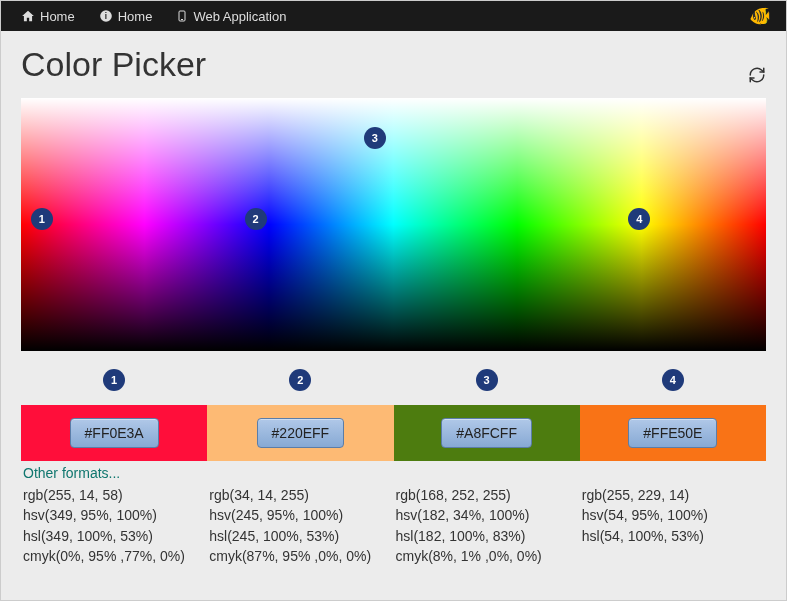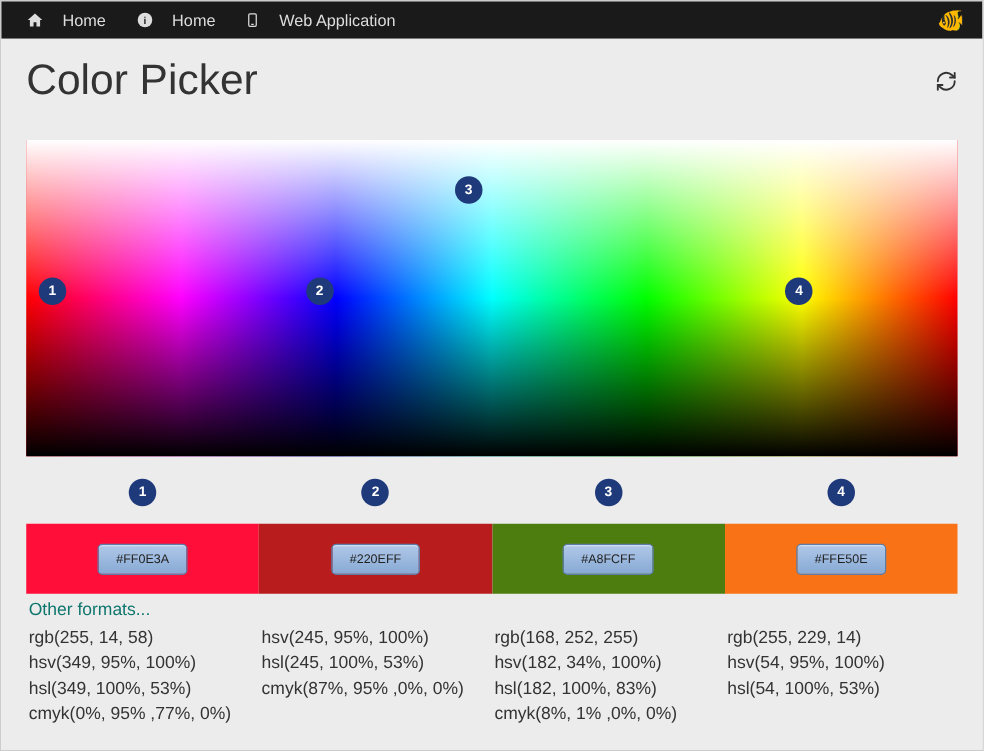--- a/index.html
+++ b/index.html
@@ -5,7 +5,7 @@
 * { box-sizing: border-box; margin: 0; padding: 0; }
 body { font-family: "Helvetica Neue", Helvetica, Arial, sans-serif; background: #fff; width: 787px; height: 601px; overflow: hidden; border: 1px solid #ccc; position: relative; }
 .navbar { background: #1a1a1a; height: 30px; display: flex; align-items: center; padding: 0 8px; color: #ddd; font-size: 13px; }
-.nav-item { display: flex; align-items: center; gap: 15px; padding: 0 12px; cursor: pointer; height: 100%; }
+.nav-item { display: flex; align-items: center; gap: 5px; padding: 0 12px; cursor: pointer; height: 100%; }
 .nav-icon { display: inline-flex; align-items: center; }
 .nav-right { margin-left: auto; display: flex; align-items: center; padding-right: 6px; }
 .fish { font-size: 18px; }

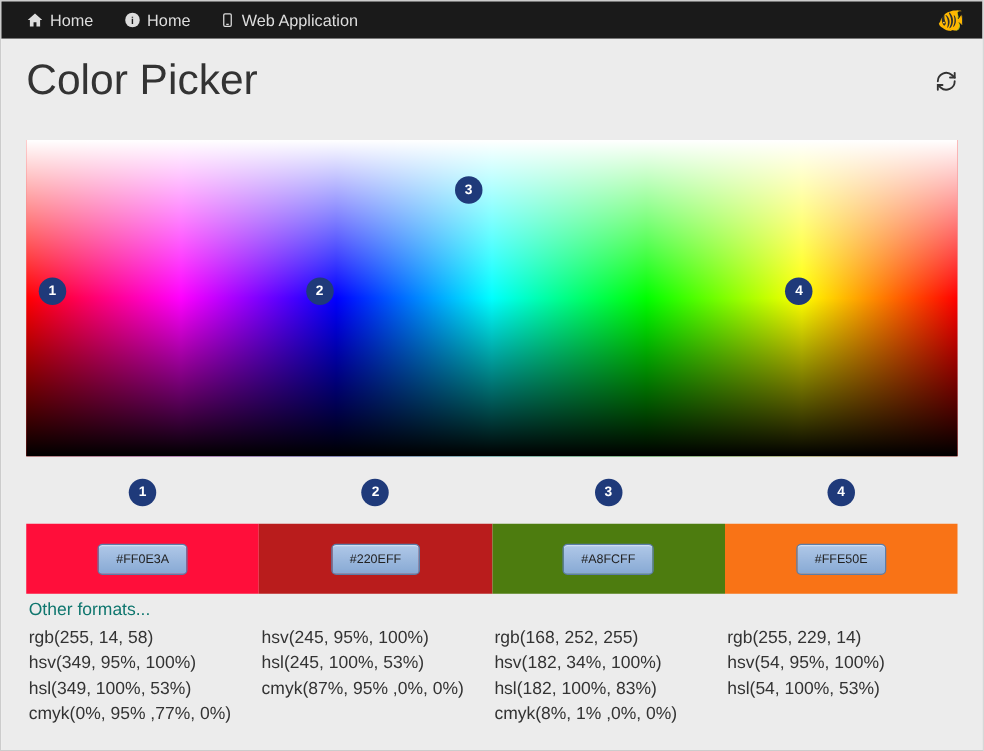--- a/index.html
+++ b/index.html
@@ -10,7 +10,7 @@
 .nav-right { margin-left: auto; display: flex; align-items: center; padding-right: 6px; }
 .fish { font-size: 18px; }
 .content { background: #ececec; padding: 14px 20px 20px 20px; height: calc(100% - 30px); position: relative; }
-.header-row { display: flex; align-items: center; justify-content: space-between; margin-bottom: 28px; gap: 30px; }
+.header-row { display: flex; align-items: flex-end; justify-content: space-between; margin-bottom: 14px; gap: 30px; }
 .page-title { font-size: 34px; font-weight: 500; color: #333; }
 .refresh { cursor: pointer; color: #333; }
 .gradient-area { width: 100%; height: 253px; position: relative; background: linear-gradient(to bottom, rgba(255,255,255,1) 0%, rgba(255,255,255,0) 50%, rgba(0,0,0,0) 50%, rgba(0,0,0,1) 100%), linear-gradient(to right, #ff0000 0%, #ff00ff 16.6%, #0000ff 33.3%, #00ffff 50%, #00ff00 66.6%, #ffff00 83.3%, #ff0000 100%); margin-bottom: 18px; }

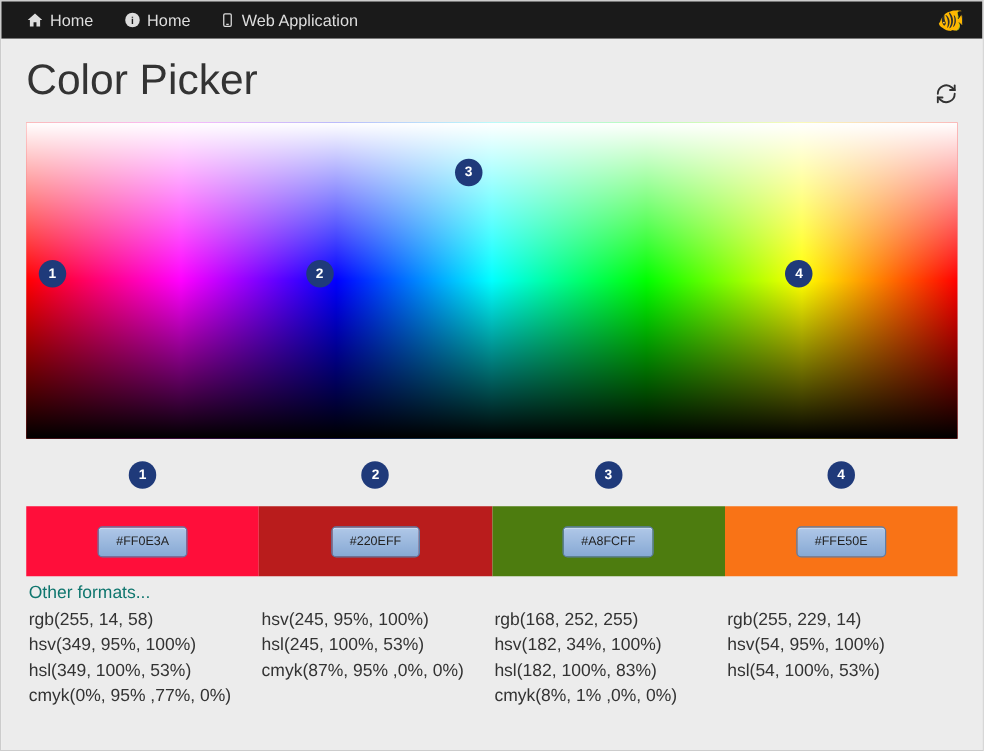--- a/index.html
+++ b/index.html
@@ -20,7 +20,7 @@
 .badge { width: 22px; height: 22px; border-radius: 50%; background: #1f3a7a; color: #fff; font-size: 11px; font-weight: bold; display: inline-flex; align-items: center; justify-content: center; margin-bottom: 8px; }
 .swatches { display: flex; }
 .swatch { flex: 1; height: 56px; display: flex; align-items: center; justify-content: center; }
-.hex-btn { background: linear-gradient(#b0c8e8, #87a9d4); border: 1px solid #5b7da8; border-radius: 4px; padding: 6px 14px; font-size: 10px; color: #222; cursor: pointer; box-shadow: inset 0 1px 0 rgba(255,255,255,.4); }
+.hex-btn { background: linear-gradient(#b0c8e8, #87a9d4); border: 1px solid #5b7da8; border-radius: 4px; padding: 6px 14px; font-size: 14px; color: #222; cursor: pointer; box-shadow: inset 0 1px 0 rgba(255,255,255,.4); }
 .other-link { color: #0f766e; font-size: 14px; cursor: pointer; display: inline-block; margin: 4px 0 4px 2px; }
 .formats-row { display: flex; justify-content: space-between; }
 .format-col { flex: 1; font-size: 14px; color: #333; line-height: 1.45; padding-left: 2px; }

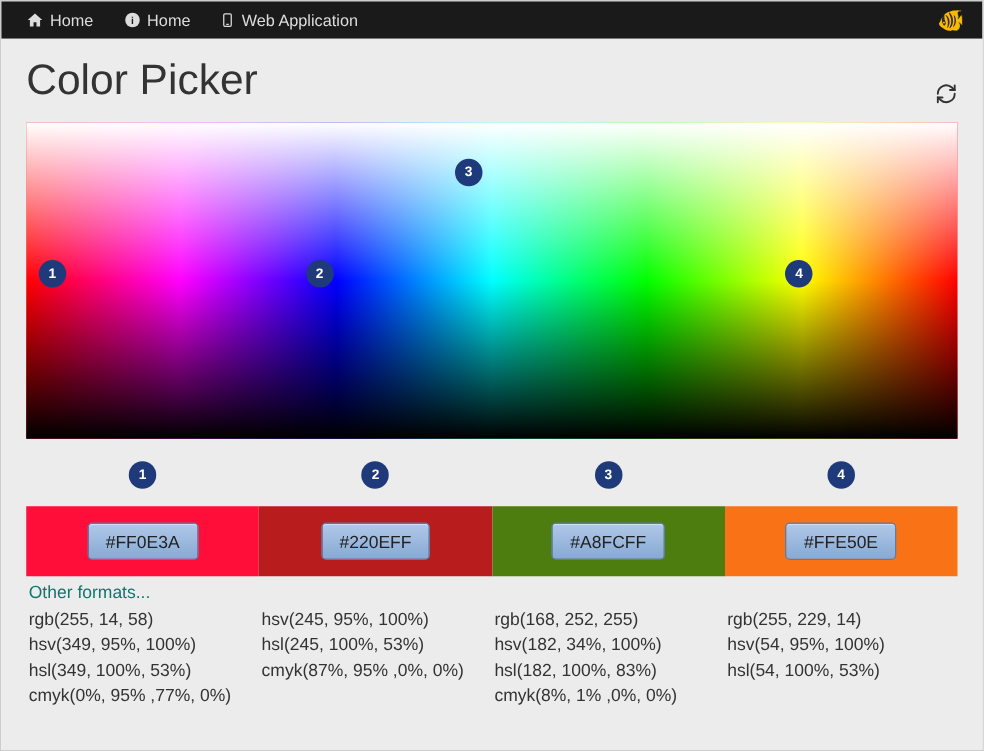--- a/index.html
+++ b/index.html
@@ -91,7 +91,7 @@
       <div class="swatch" style="background: rgb(255, 14, 58);">
         <button class="hex-btn">#FF0E3A</button>
       </div>
-      <div class="swatch" style="background: #b91c1c;">
+      <div class="swatch" style="background: #fdba74;">
         <button class="hex-btn">#220EFF</button>
       </div>
       <div class="swatch" style="background: #4d7c0f;">

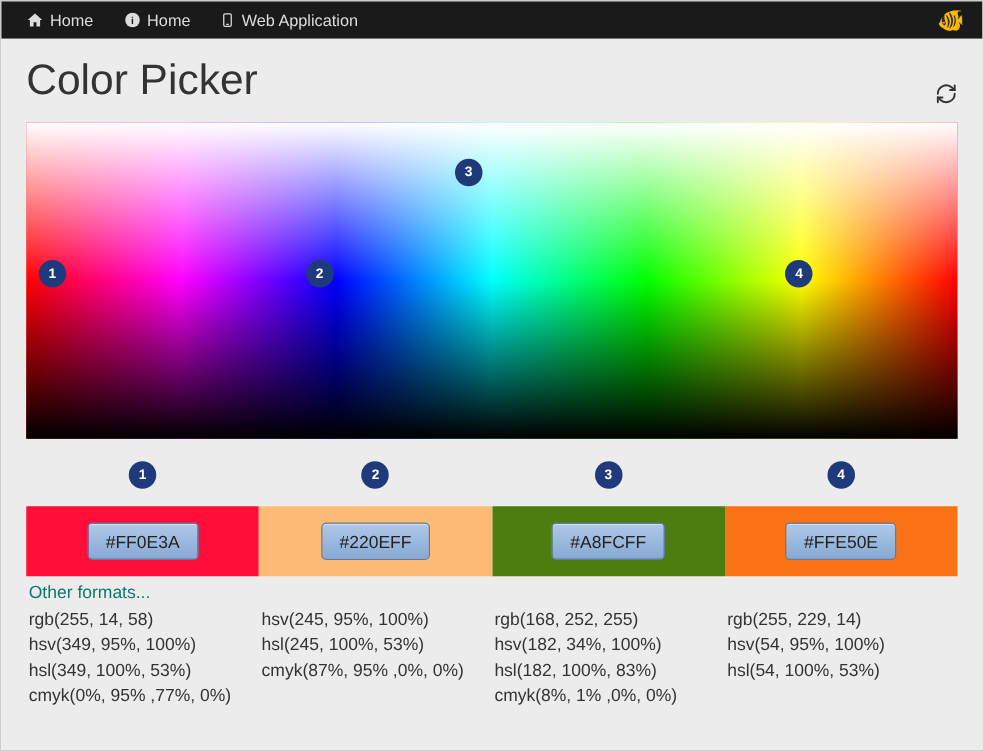--- a/index.html
+++ b/index.html
@@ -112,6 +112,7 @@
         <div>cmyk(0%, 95% ,77%, 0%)</div>
       </div>
       <div class="format-col">
+        <div>rgb(34, 14, 255)</div>
         <div>hsv(245, 95%, 100%)</div>
         <div>hsl(245, 100%, 53%)</div>
         <div>cmyk(87%, 95% ,0%, 0%)</div>

